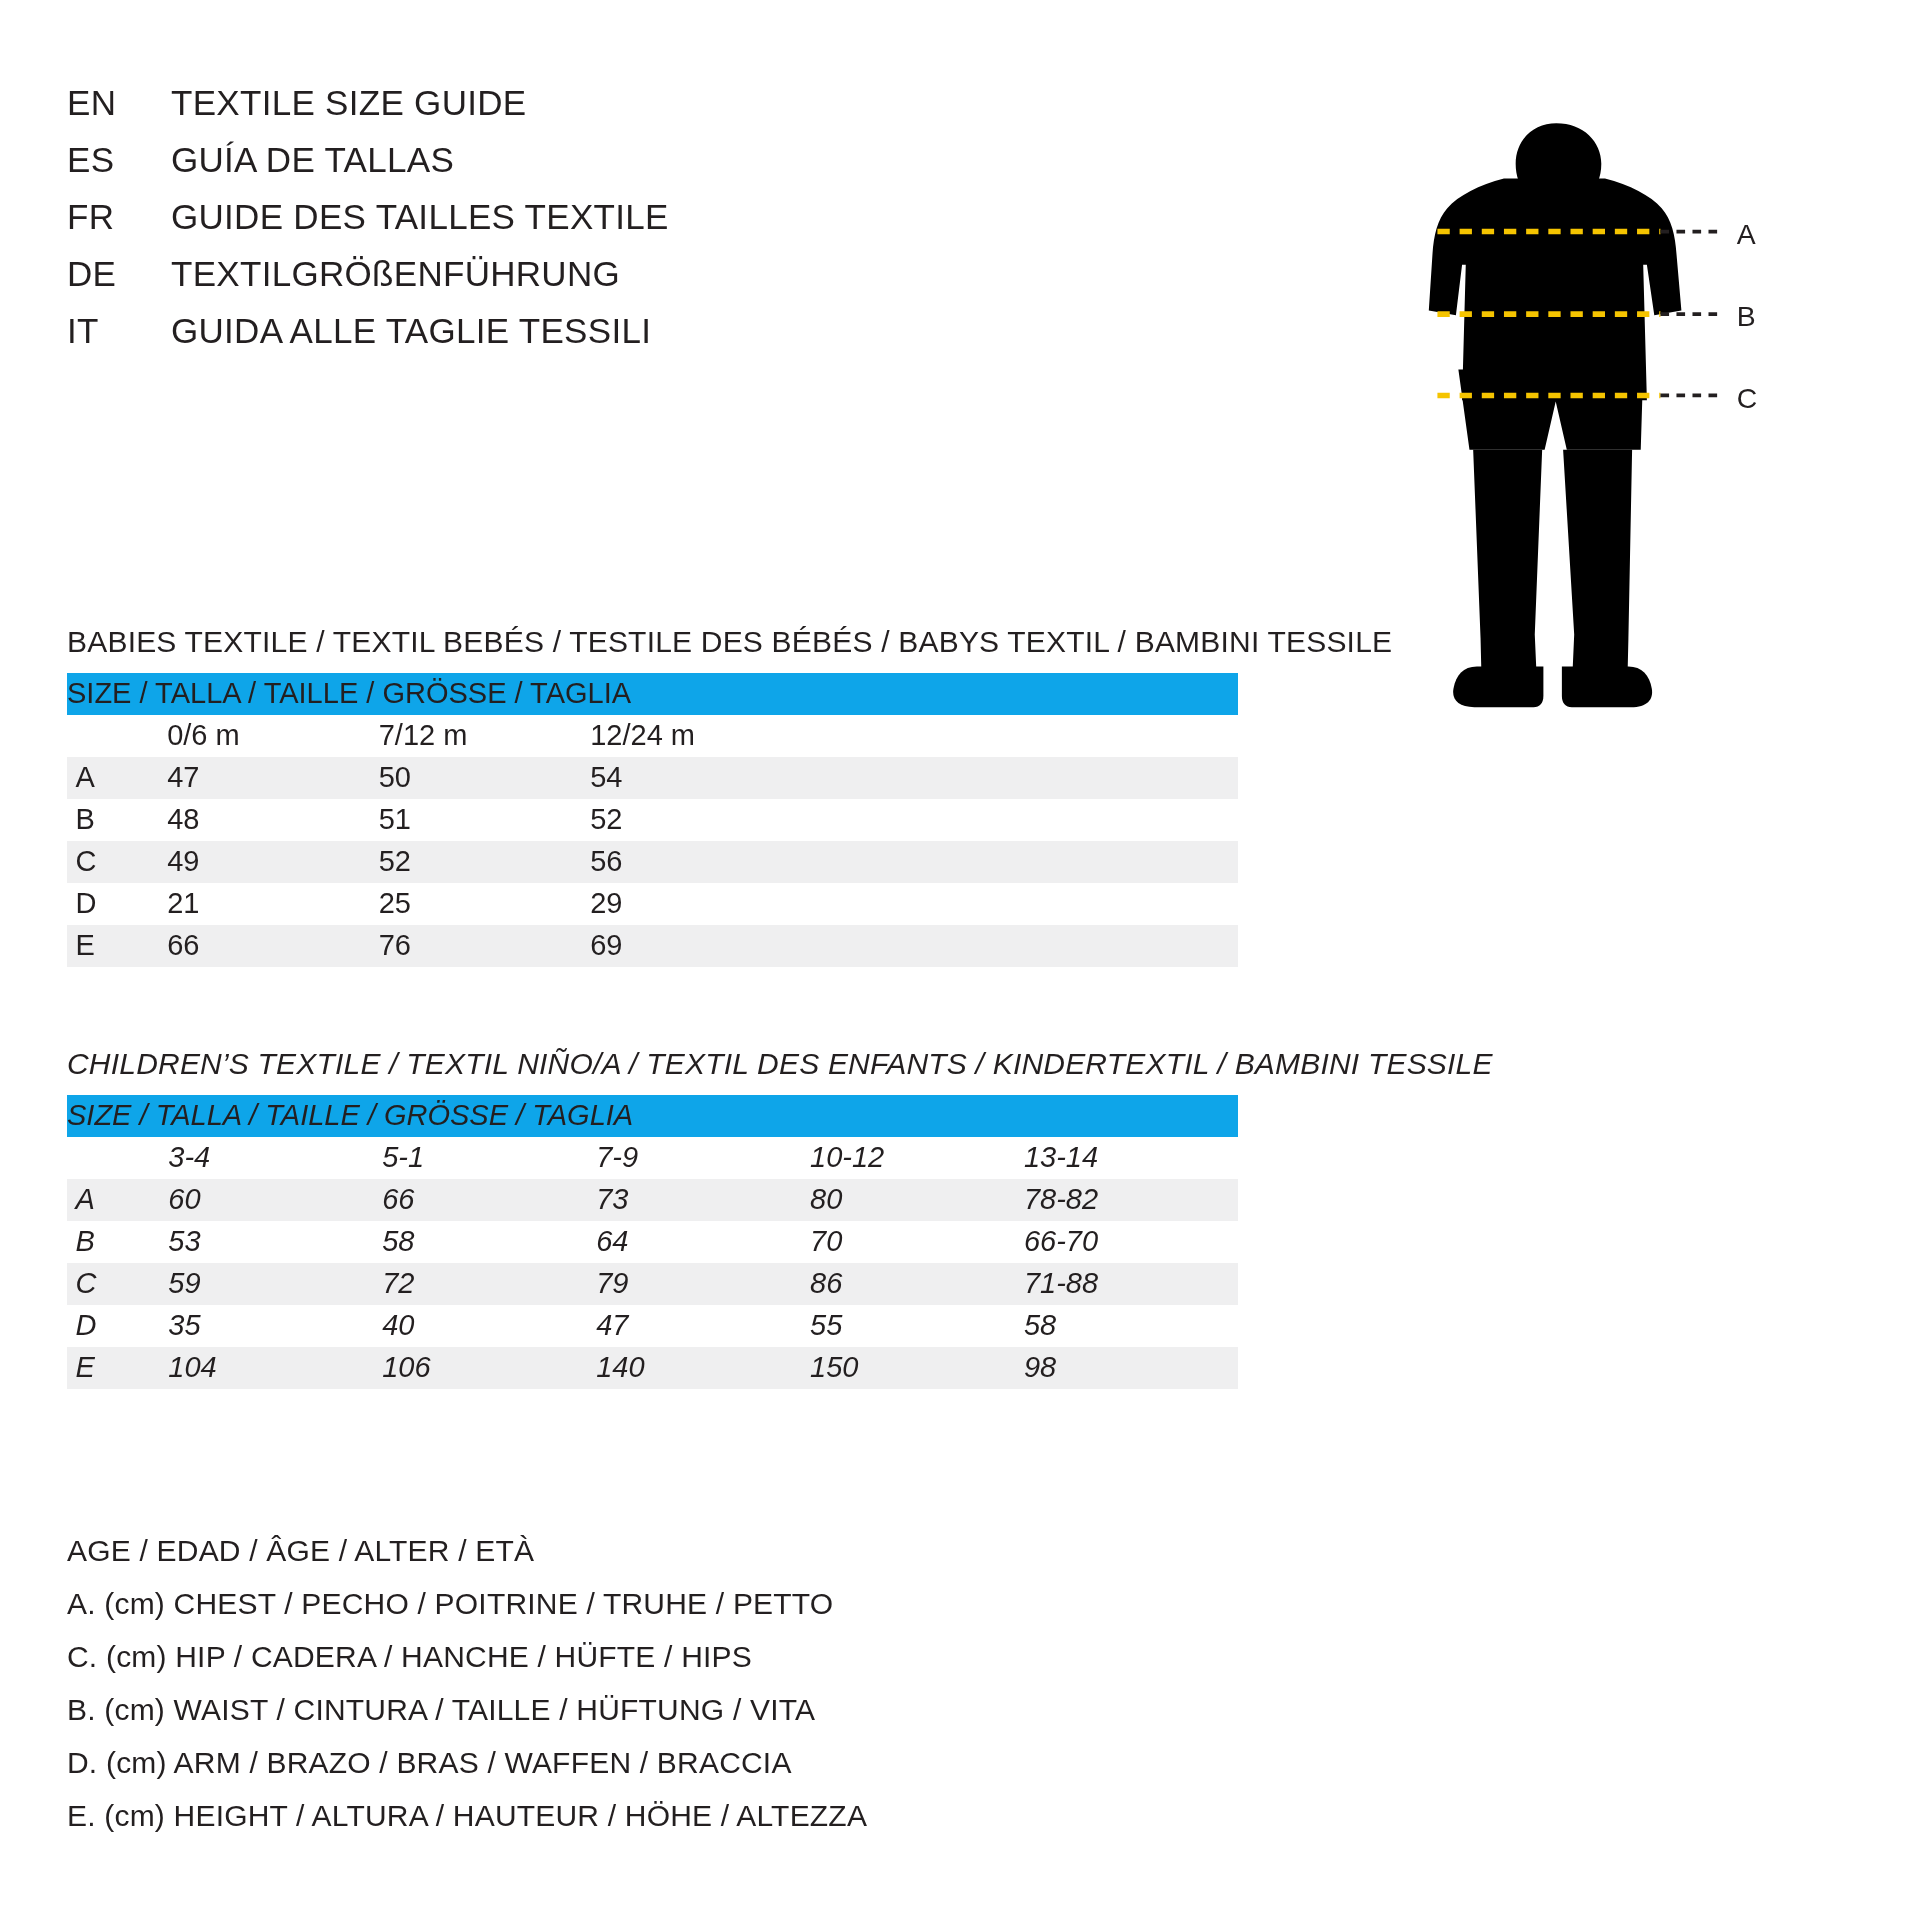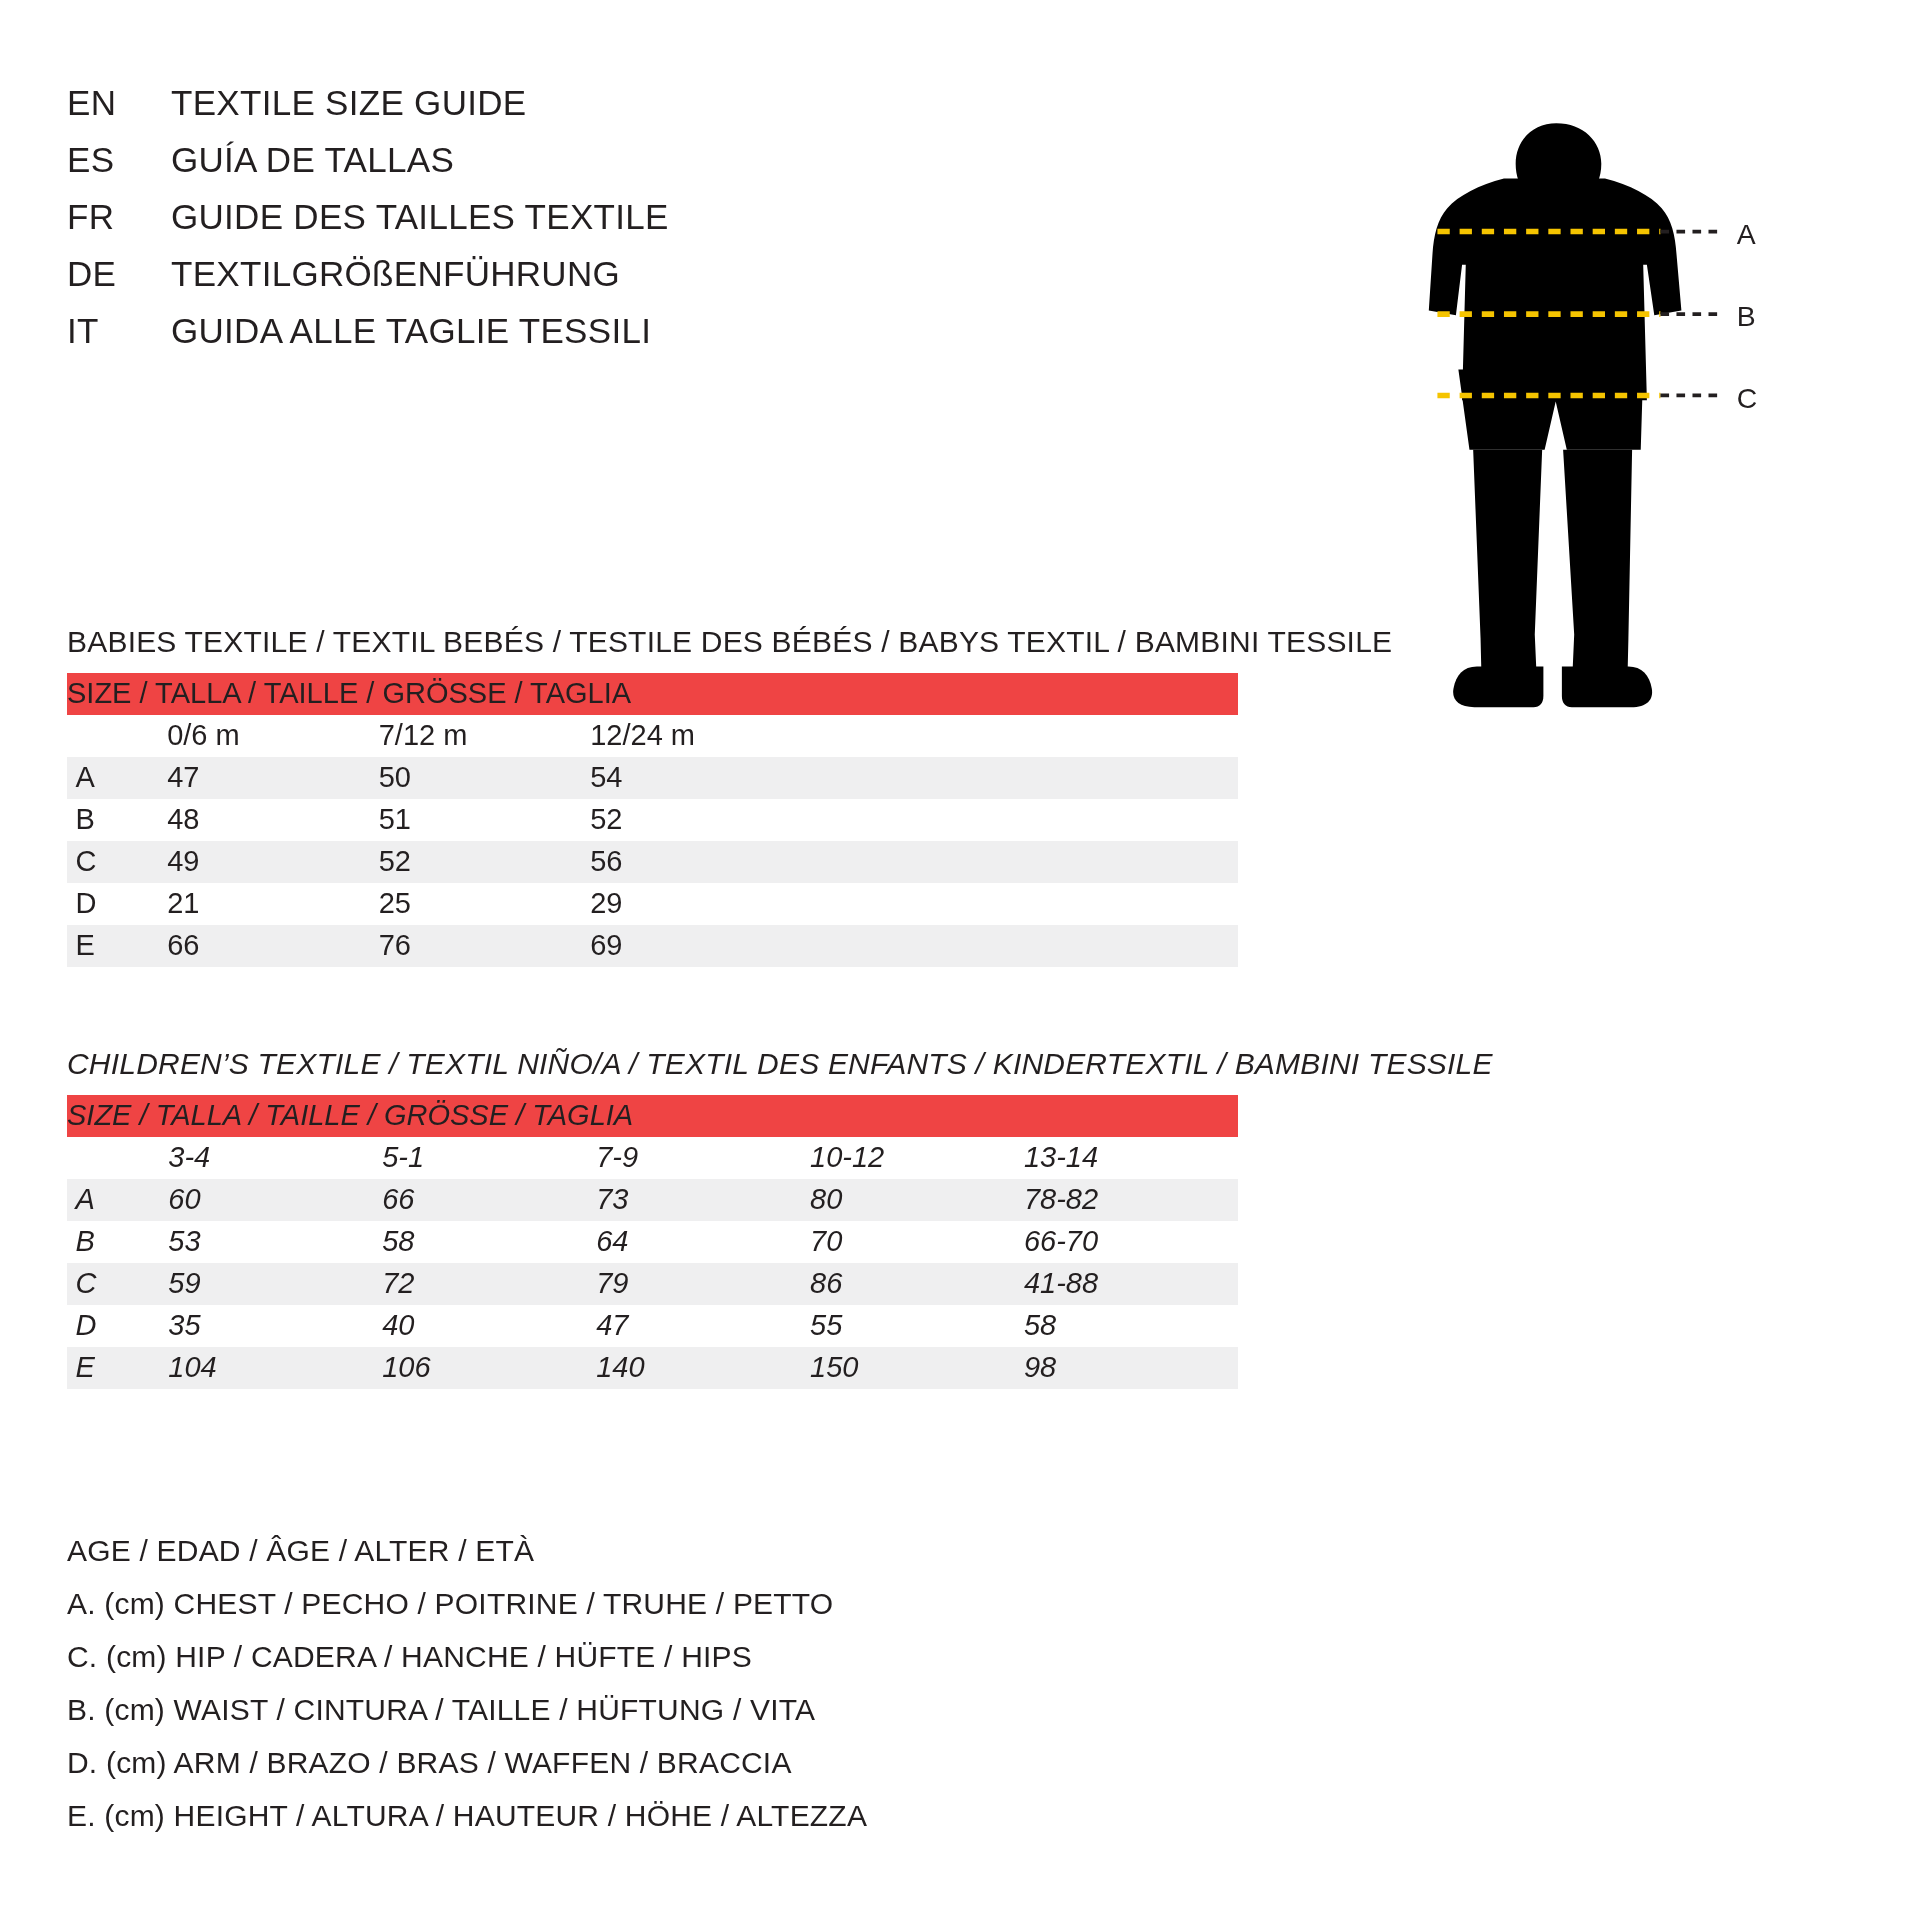--- a/index.html
+++ b/index.html
@@ -84,7 +84,7 @@
     color: #231f20;
   }
   .hdr-row td {
-    background: #ef4444;
+    background: #0ea5e9;
     font-size: 29px;
     height: 44px;
     padding-left: 8.6px;

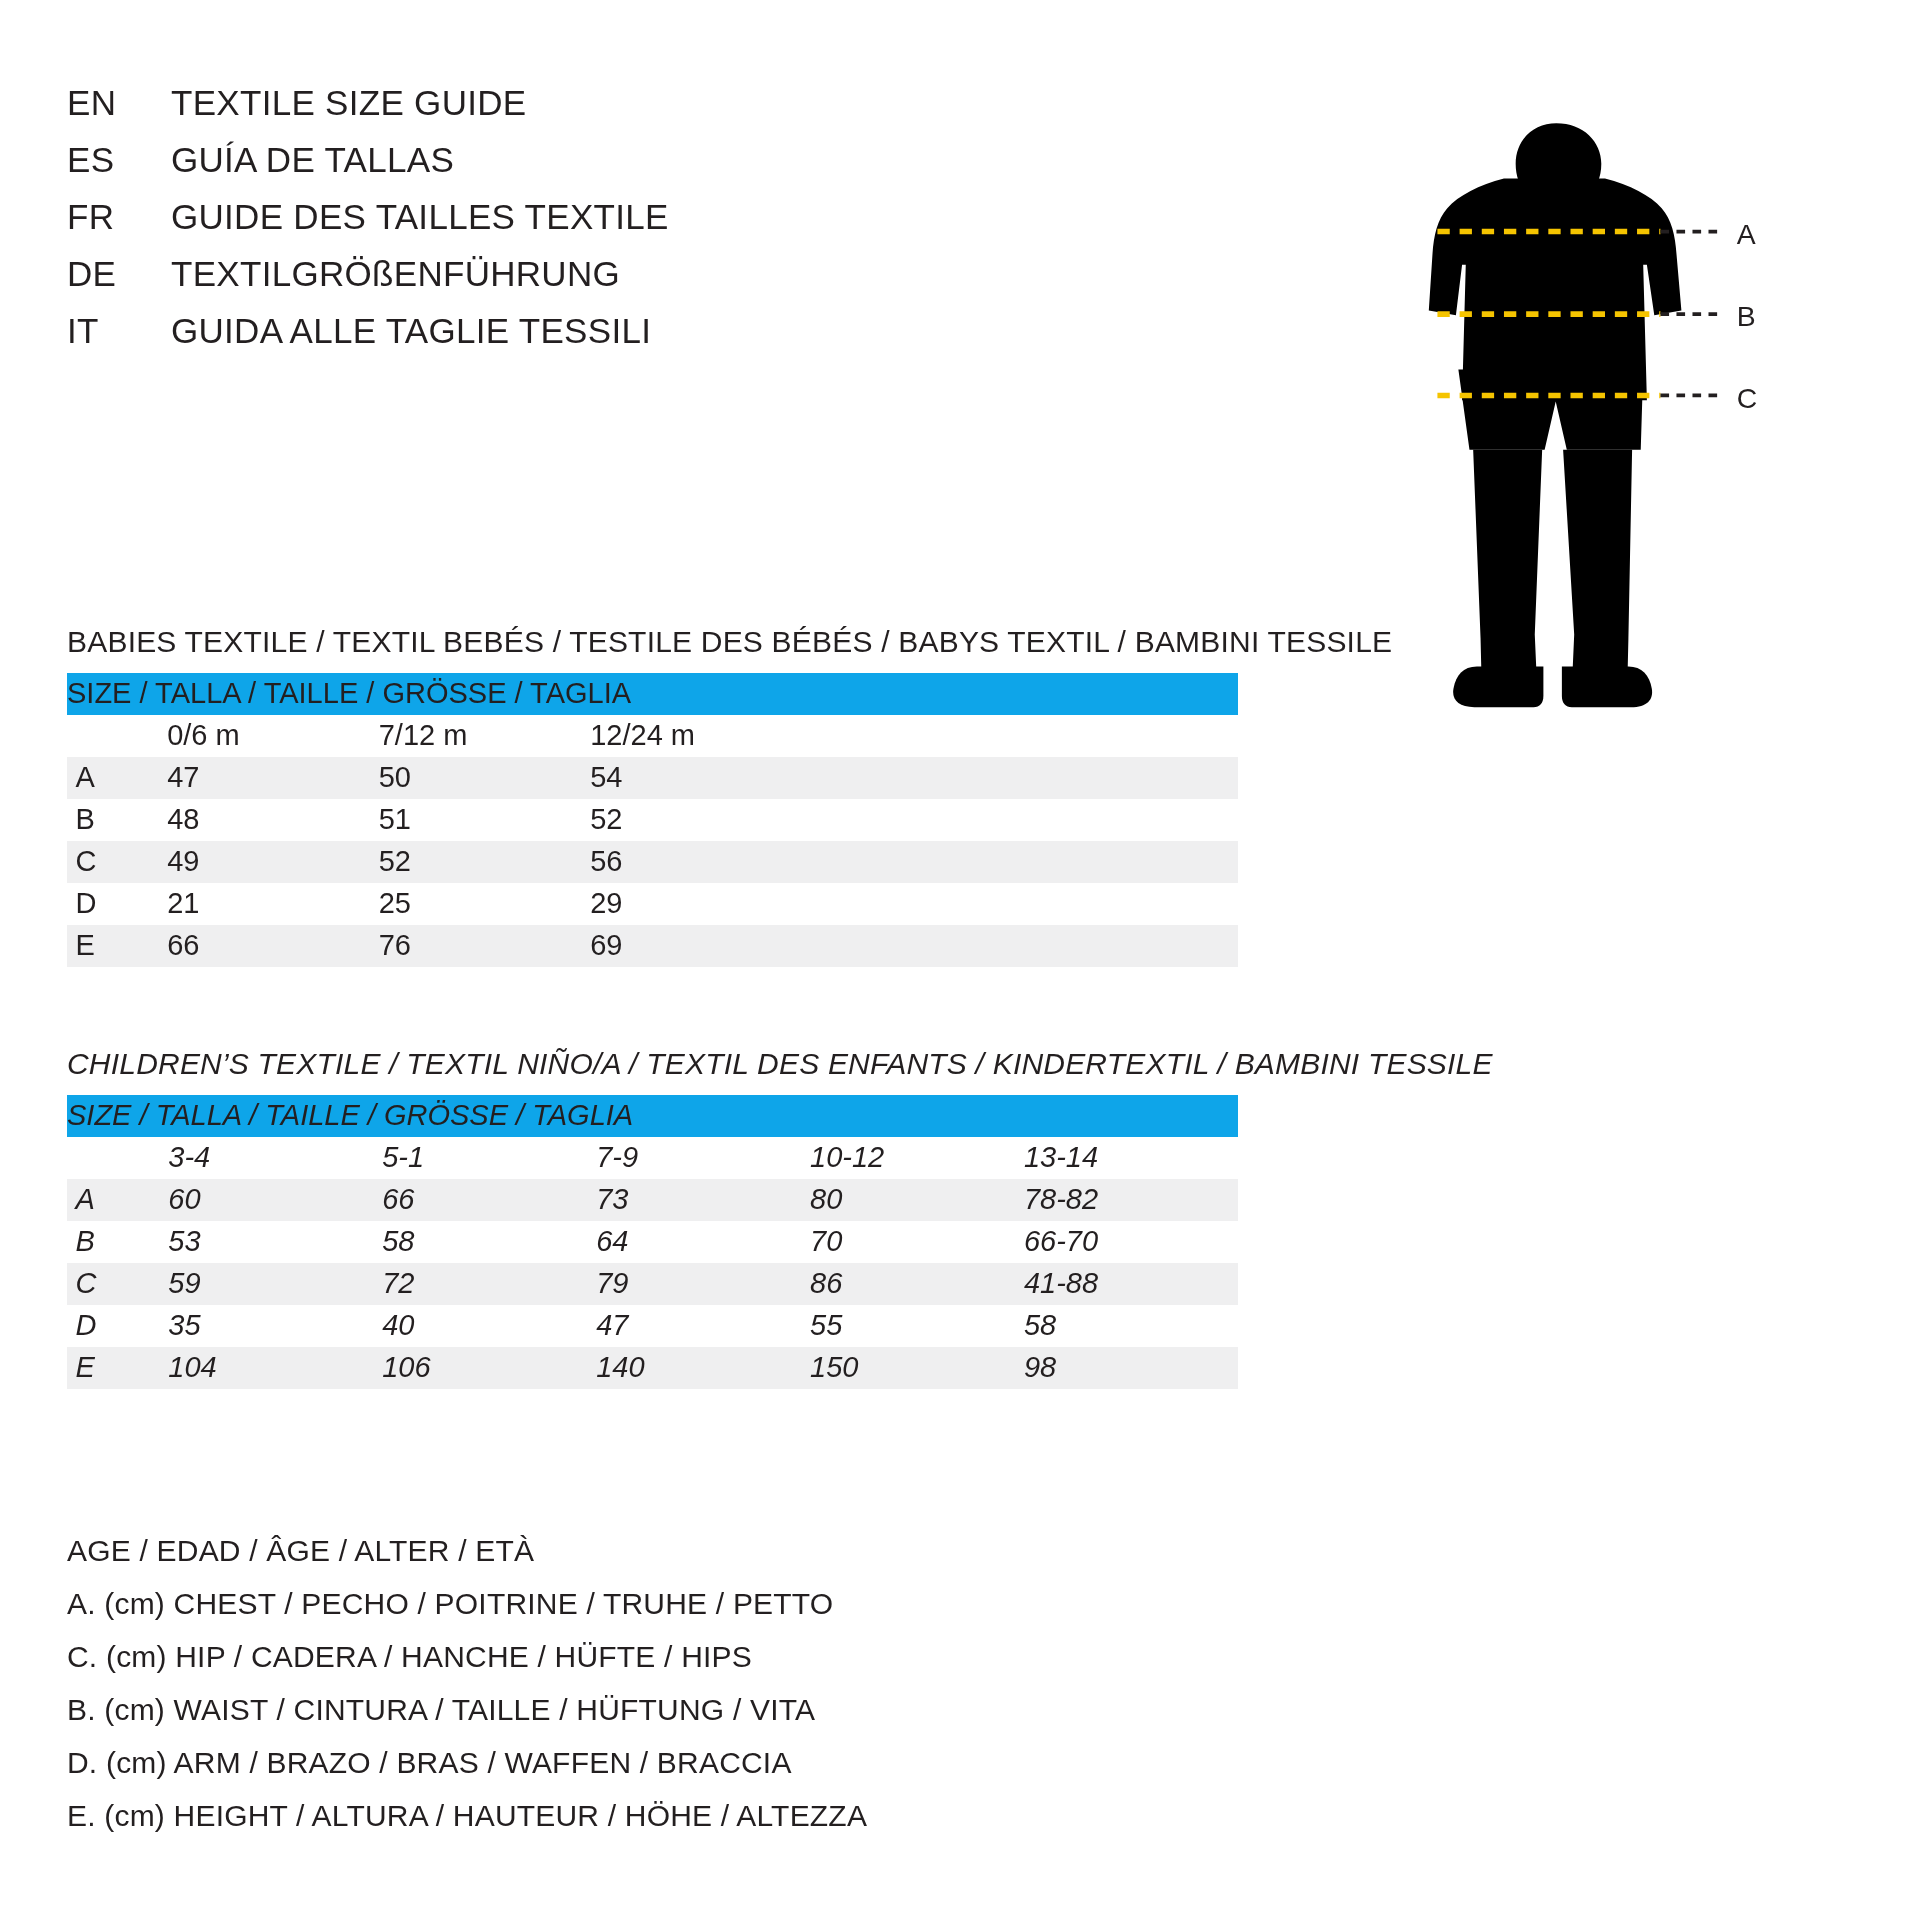--- a/index.html
+++ b/index.html
@@ -297,7 +297,7 @@
         <td>72</td>
         <td>79</td>
         <td>86</td>
-        <td>41-88</td>
+        <td>71-88</td>
       </tr>
       <tr class="row-plain">
         <td class="c-label">D</td>

